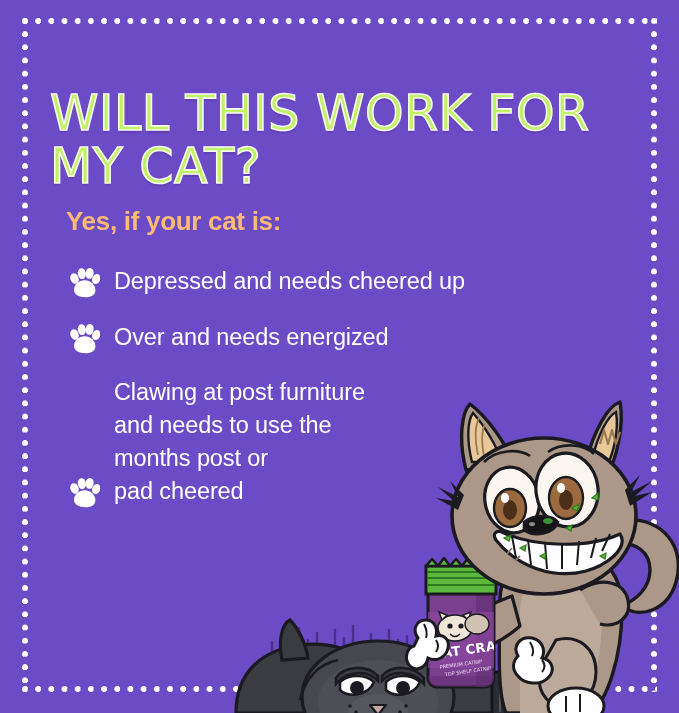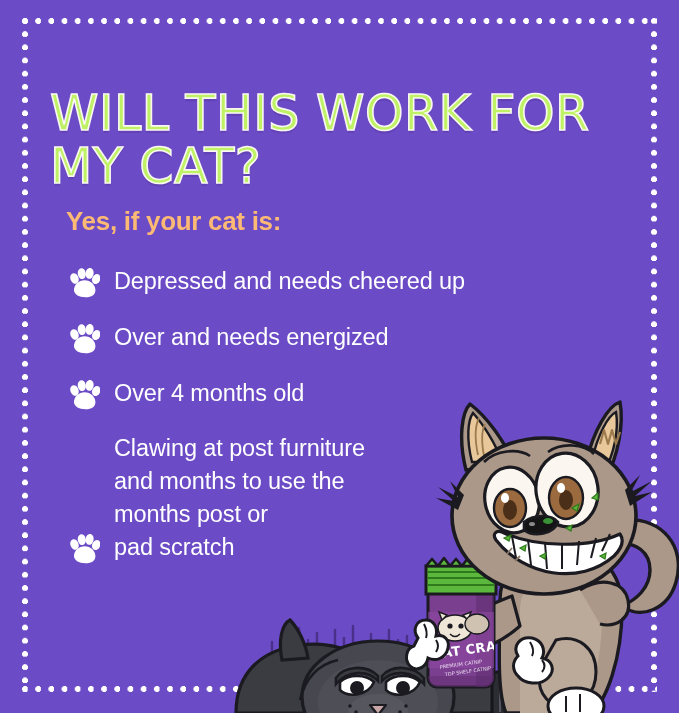--- a/index.html
+++ b/index.html
@@ -415,18 +415,6 @@
       </div>
     </div>
 
-    <div class="bullet-row">
-      <svg class="paw-icon" viewBox="0 0 32 30">
-        <ellipse cx="6.5" cy="10.5" rx="4.1" ry="5.4" transform="rotate(-22 6.5 10.5)" fill="#ffffff"></ellipse>
-        <ellipse cx="13.8" cy="5.6" rx="4.0" ry="5.5" transform="rotate(-9 13.8 5.6)" fill="#ffffff"></ellipse>
-        <ellipse cx="21.6" cy="5.4" rx="4.0" ry="5.5" transform="rotate(9 21.6 5.4)" fill="#ffffff"></ellipse>
-        <ellipse cx="28.2" cy="11.0" rx="4.0" ry="5.2" transform="rotate(24 28.2 11)" fill="#ffffff"></ellipse>
-        <path d="M16.6 12.2 C22.6 12.2 27.4 17.0 27.4 22.2 C27.4 26.6 23.6 29.2 17.6 29.2 C10.4 29.2 6.0 26.4 6.0 21.8 C6.0 16.6 10.8 12.2 16.6 12.2 Z" fill="#ffffff"></path>
-      </svg>
-      <div class="bullet-text">
-        <span class="bl">Over 4 months old</span>
-      </div>
-    </div>
 
     <div class="bullet-row">
       <svg class="paw-icon" viewBox="0 0 32 30">

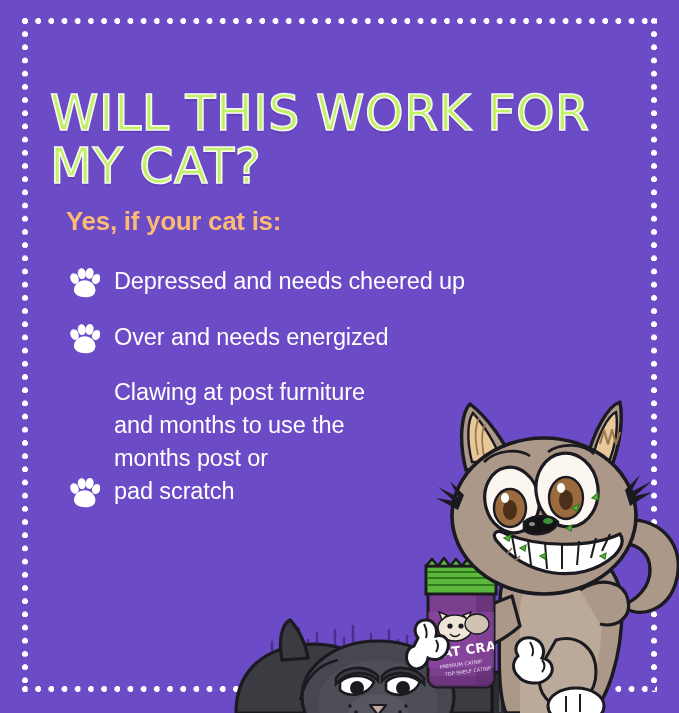--- a/index.html
+++ b/index.html
@@ -426,7 +426,7 @@
       </svg>
       <div class="bullet-text">
         <span class="bl">Clawing at post furniture</span>
-        <span class="bl">and months to use the</span>
+        <span class="bl">and needs to use the</span>
         <span class="bl">months post or</span>
         <span class="bl">pad scratch</span>
       </div>

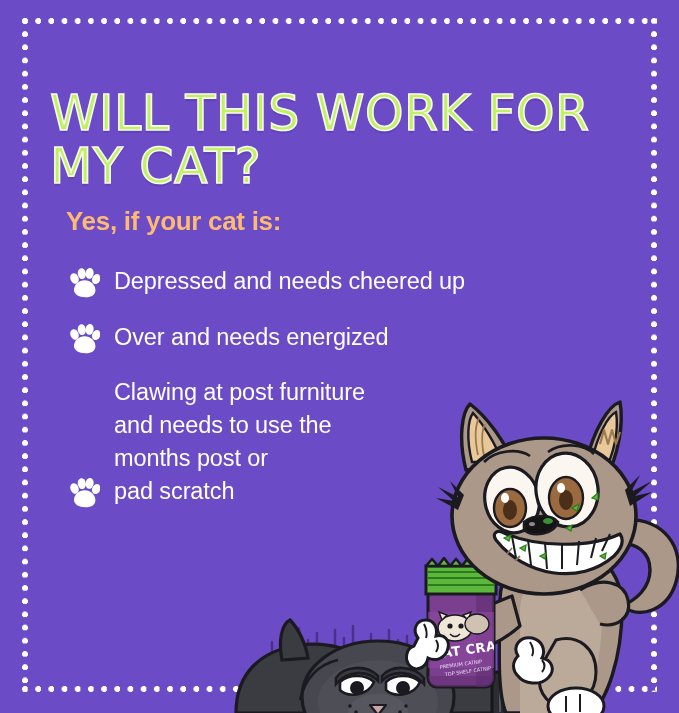--- a/index.html
+++ b/index.html
@@ -428,7 +428,7 @@
         <span class="bl">Clawing at post furniture</span>
         <span class="bl">and needs to use the</span>
         <span class="bl">months post or</span>
-        <span class="bl">pad scratch</span>
+        <span class="bl">pad cheered</span>
       </div>
     </div>
 

